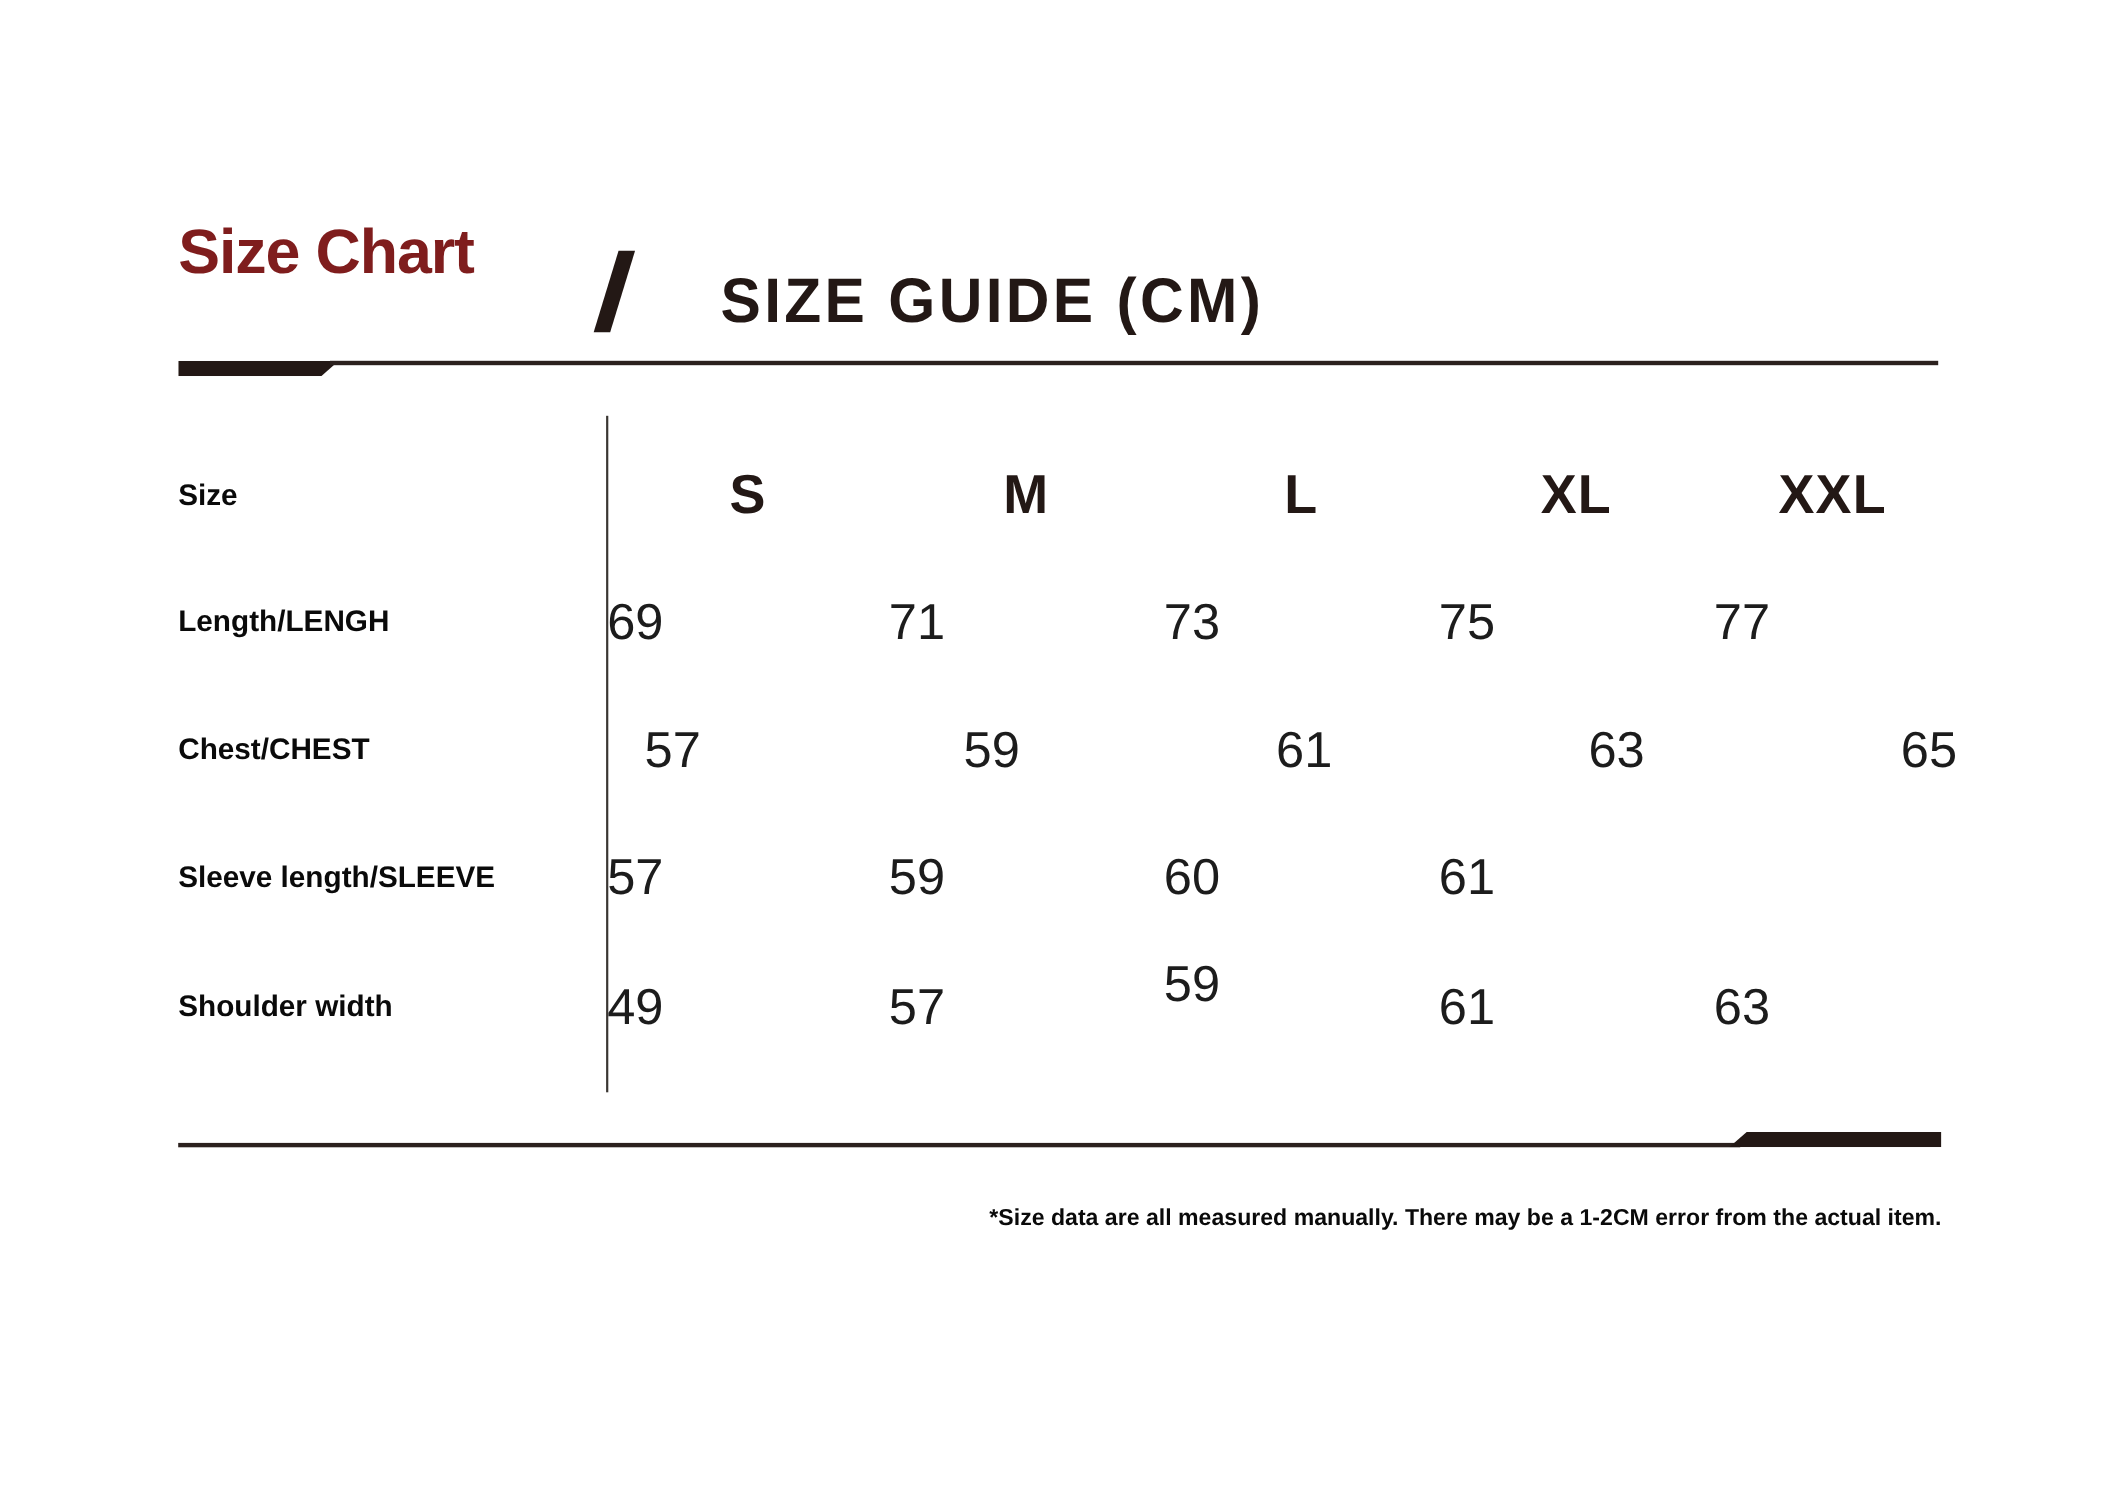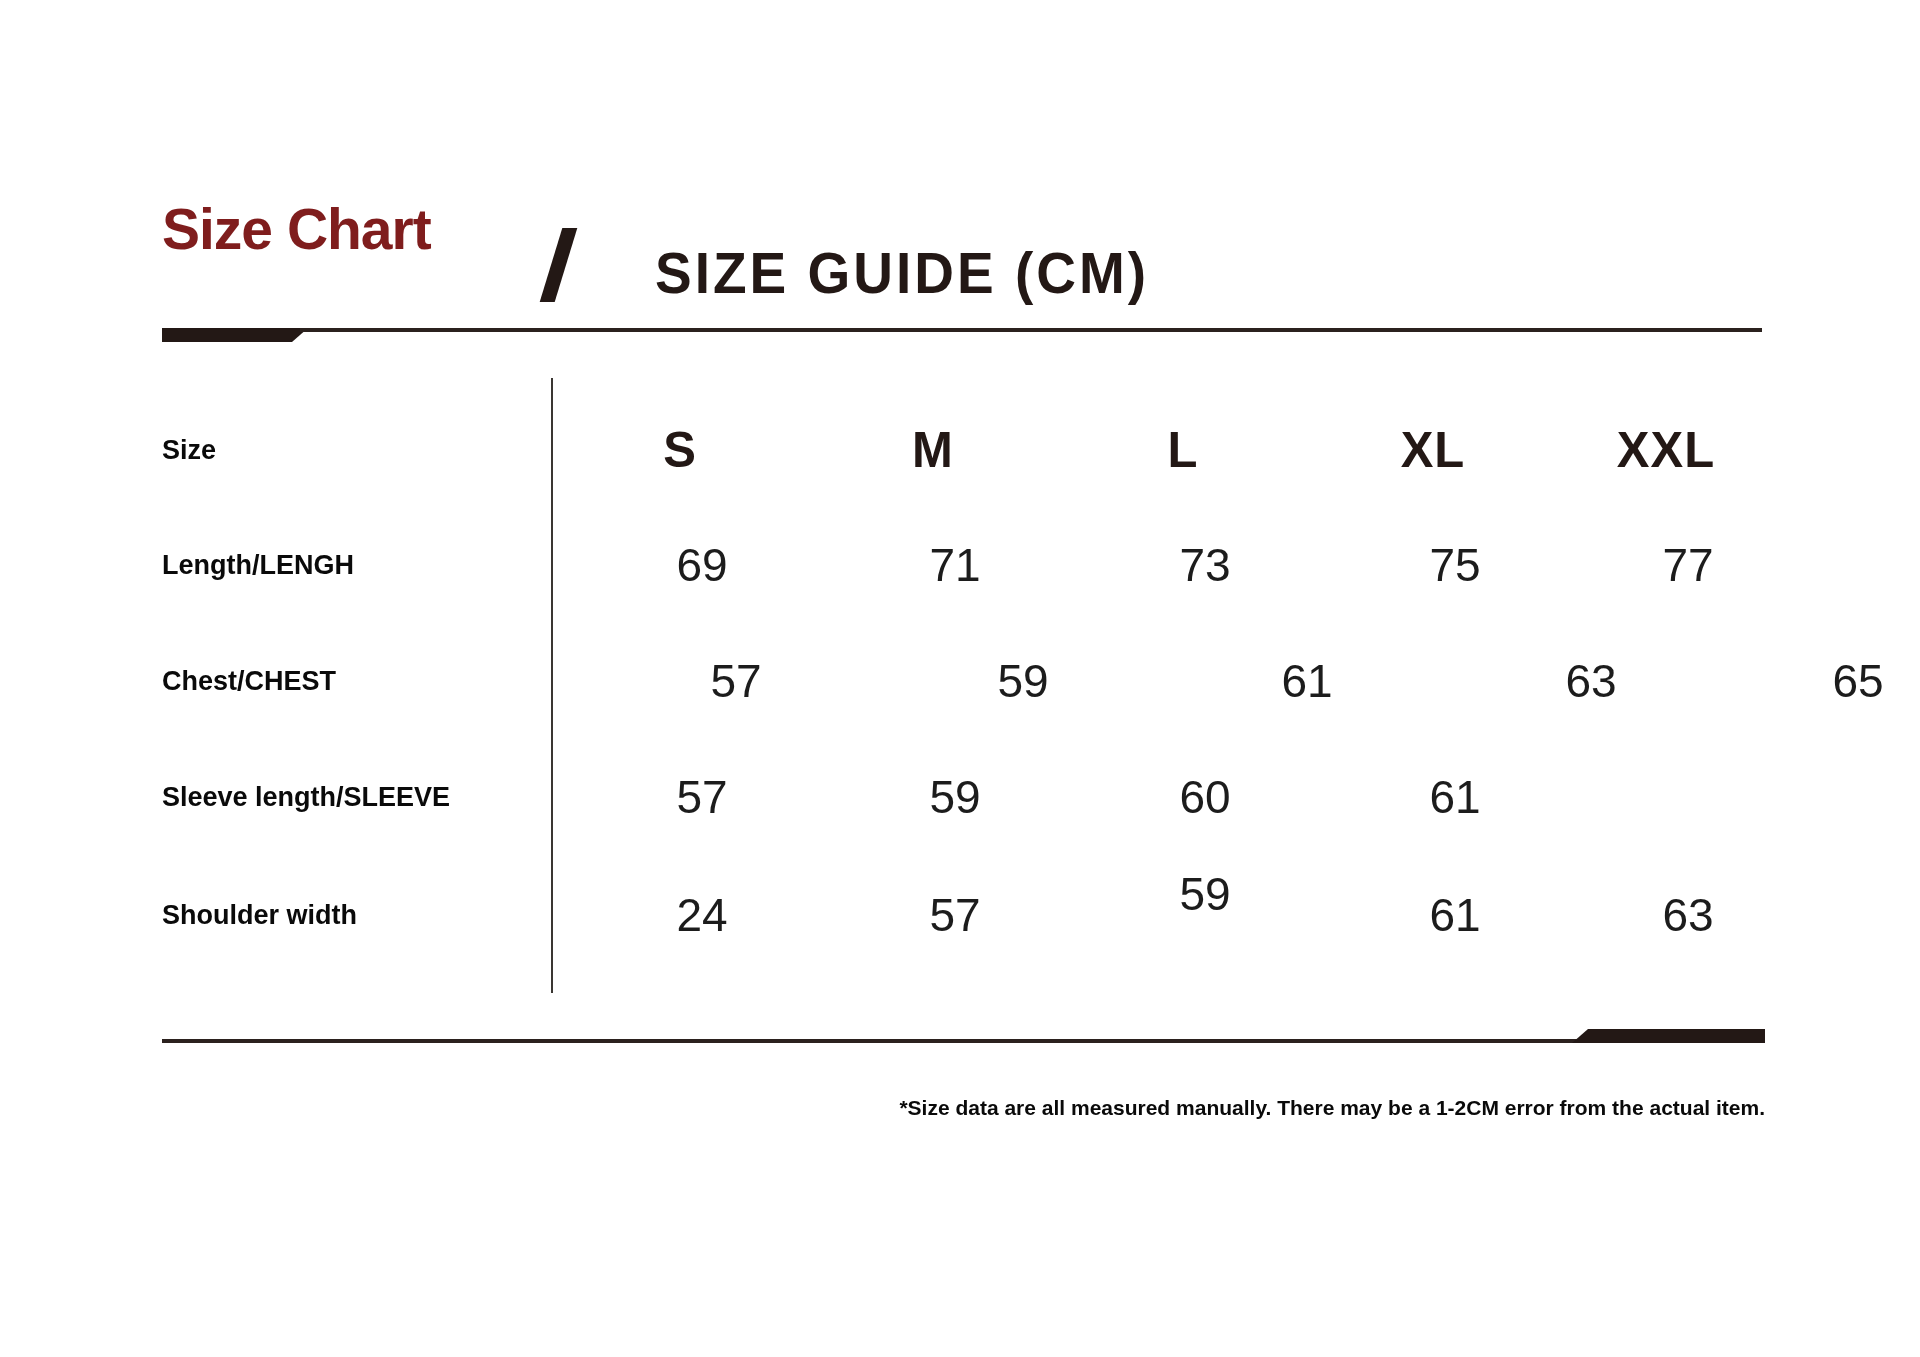--- a/index.html
+++ b/index.html
@@ -124,9 +124,7 @@
     font-size: 46px;
     font-weight: 400;
     color: #1c1c1c;
-    text-align: center;
     letter-spacing: 0px;
-    padding-left: 44px;
   }
   .val.raised { position: relative; top: -21px; }
 

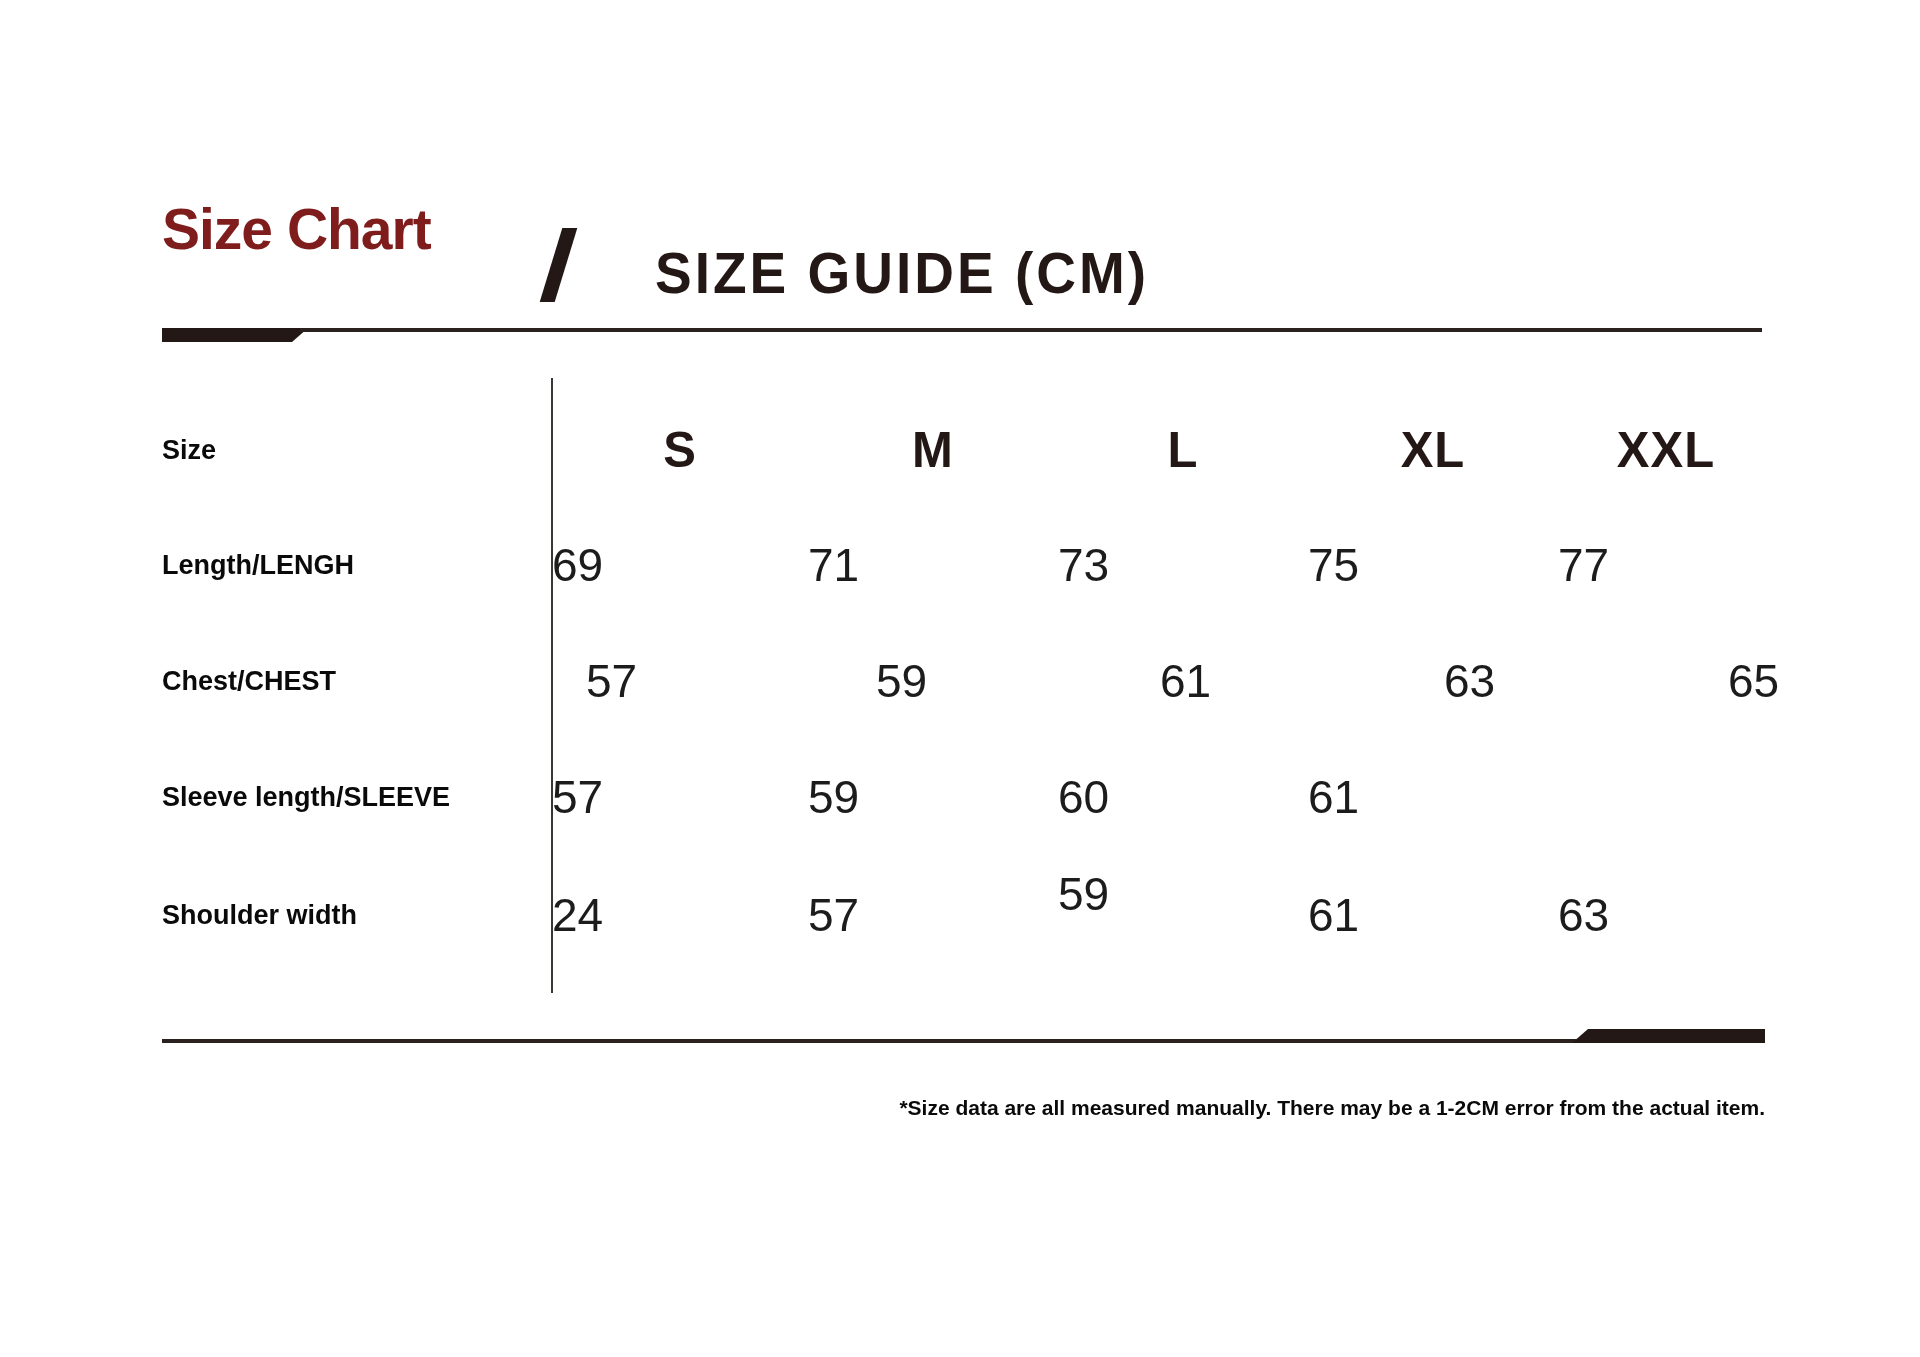--- a/index.html
+++ b/index.html
@@ -188,7 +188,7 @@
 
 <div class="t-row r3">
   <div class="row-label">Shoulder width</div>
-  <div class="val">24</div>
+  <div class="val">49</div>
   <div class="val">57</div>
   <div class="val raised">59</div>
   <div class="val">61</div>

